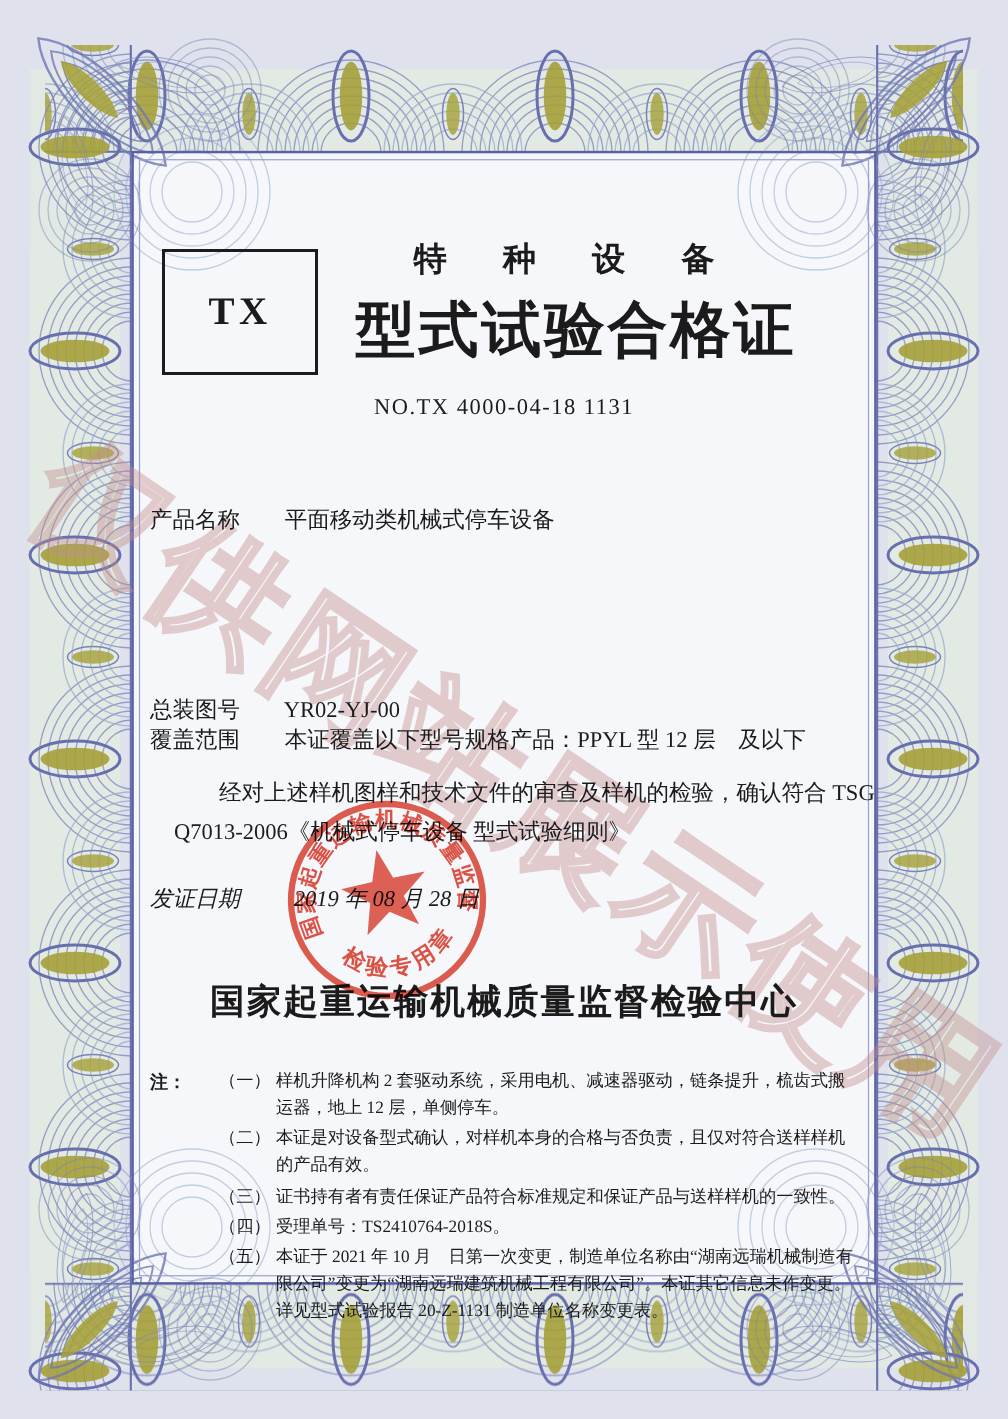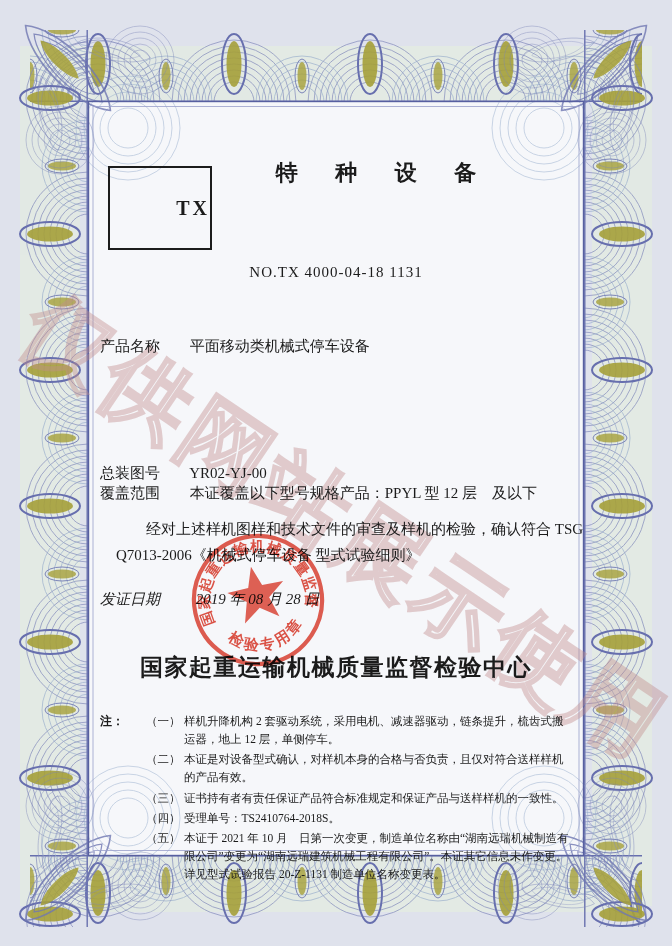--- a/index.html
+++ b/index.html
@@ -15,7 +15,7 @@
   .abs{position:absolute;}
 
   .tx-box{left:20px;top:66px;width:100px;height:80px;border:2px solid #1c1c1c;
-    text-align:right;line-height:80px;font-size:20px;font-weight:700;letter-spacing:3px;}
+    text-align:center;line-height:80px;font-size:26px;font-weight:700;letter-spacing:3px;}
   .title-small{left:120px;top:58px;width:352px;text-align:center;font-size:22px;
     letter-spacing:16px;font-weight:600;white-space:nowrap;}
   .title-main{left:120px;top:92px;width:352px;text-align:center;font-size:40px;

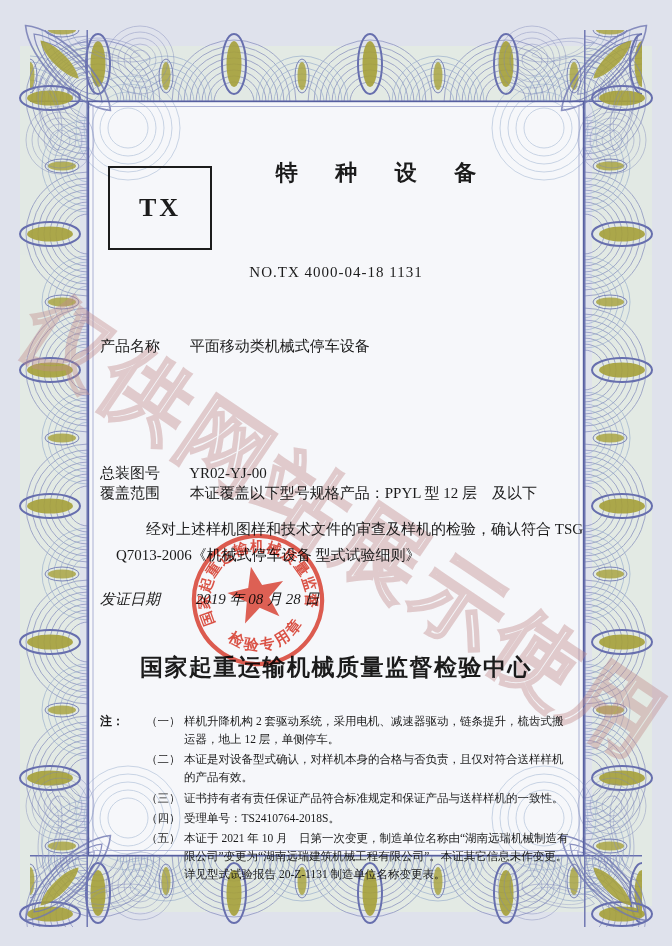--- a/index.html
+++ b/index.html
@@ -201,6 +201,7 @@
     <div class="abs tx-box">TX</div>
 
     <div class="abs title-small">特 种 设 备</div>
+    <div class="abs title-main">型式试验合格证</div>
     <div class="abs cert-no">NO.TX 4000-04-18 1131</div>
 
     <div class="abs frow f1">

